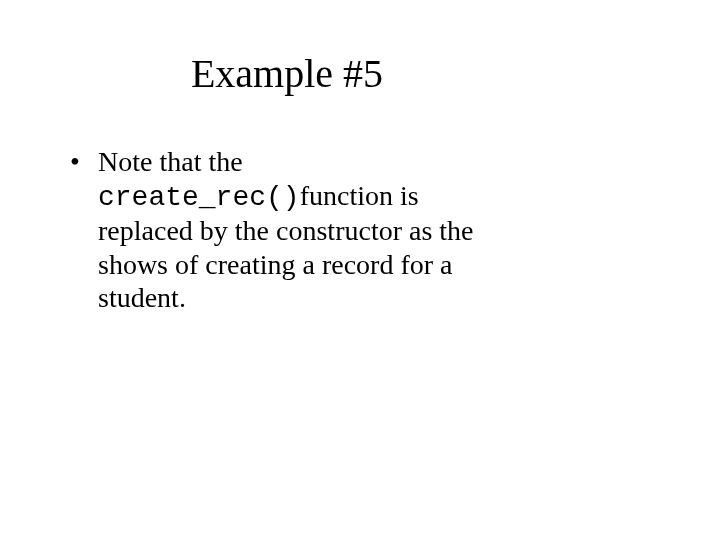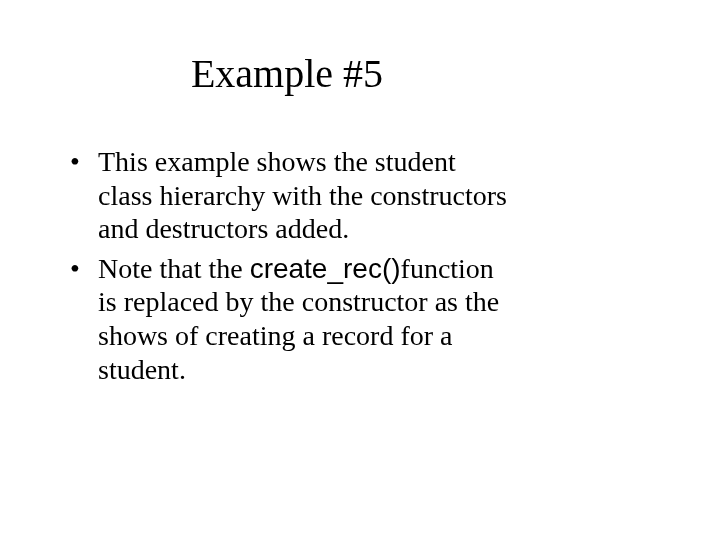--- a/index.html
+++ b/index.html
@@ -53,7 +53,6 @@
 <div class="slide">
   <h1 class="title">Example #5</h1>
   <ul class="bullets">
-    <li>This example shows the student class hierarchy with the constructors and destructors added.</li>
     <li><span>Note that the </span><span class="mono">create_rec()</span><span>function is replaced by the constructor as the shows of creating a record for a student.</span></li>
   </ul>
 </div>

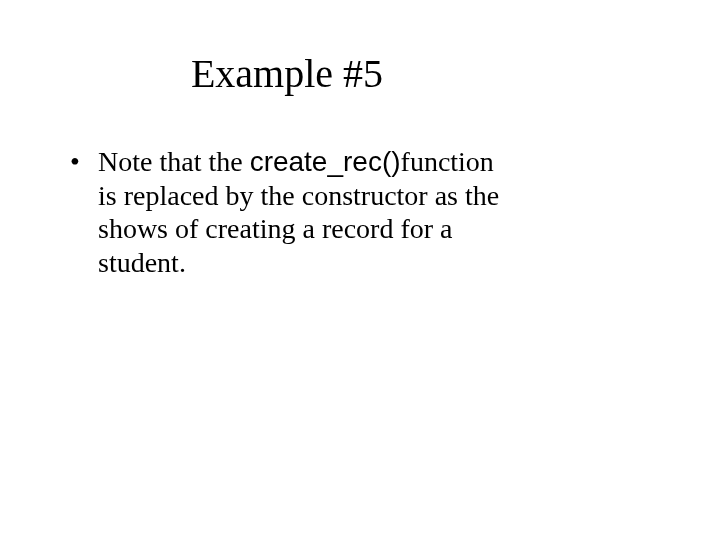--- a/index.html
+++ b/index.html
@@ -44,7 +44,7 @@
     line-height: 1.2;
   }
   .mono {
-    font-family: Liberation Sans, sans-serif;
+    font-family: Liberation Mono, monospace;
   }
 </style>
 </head>

